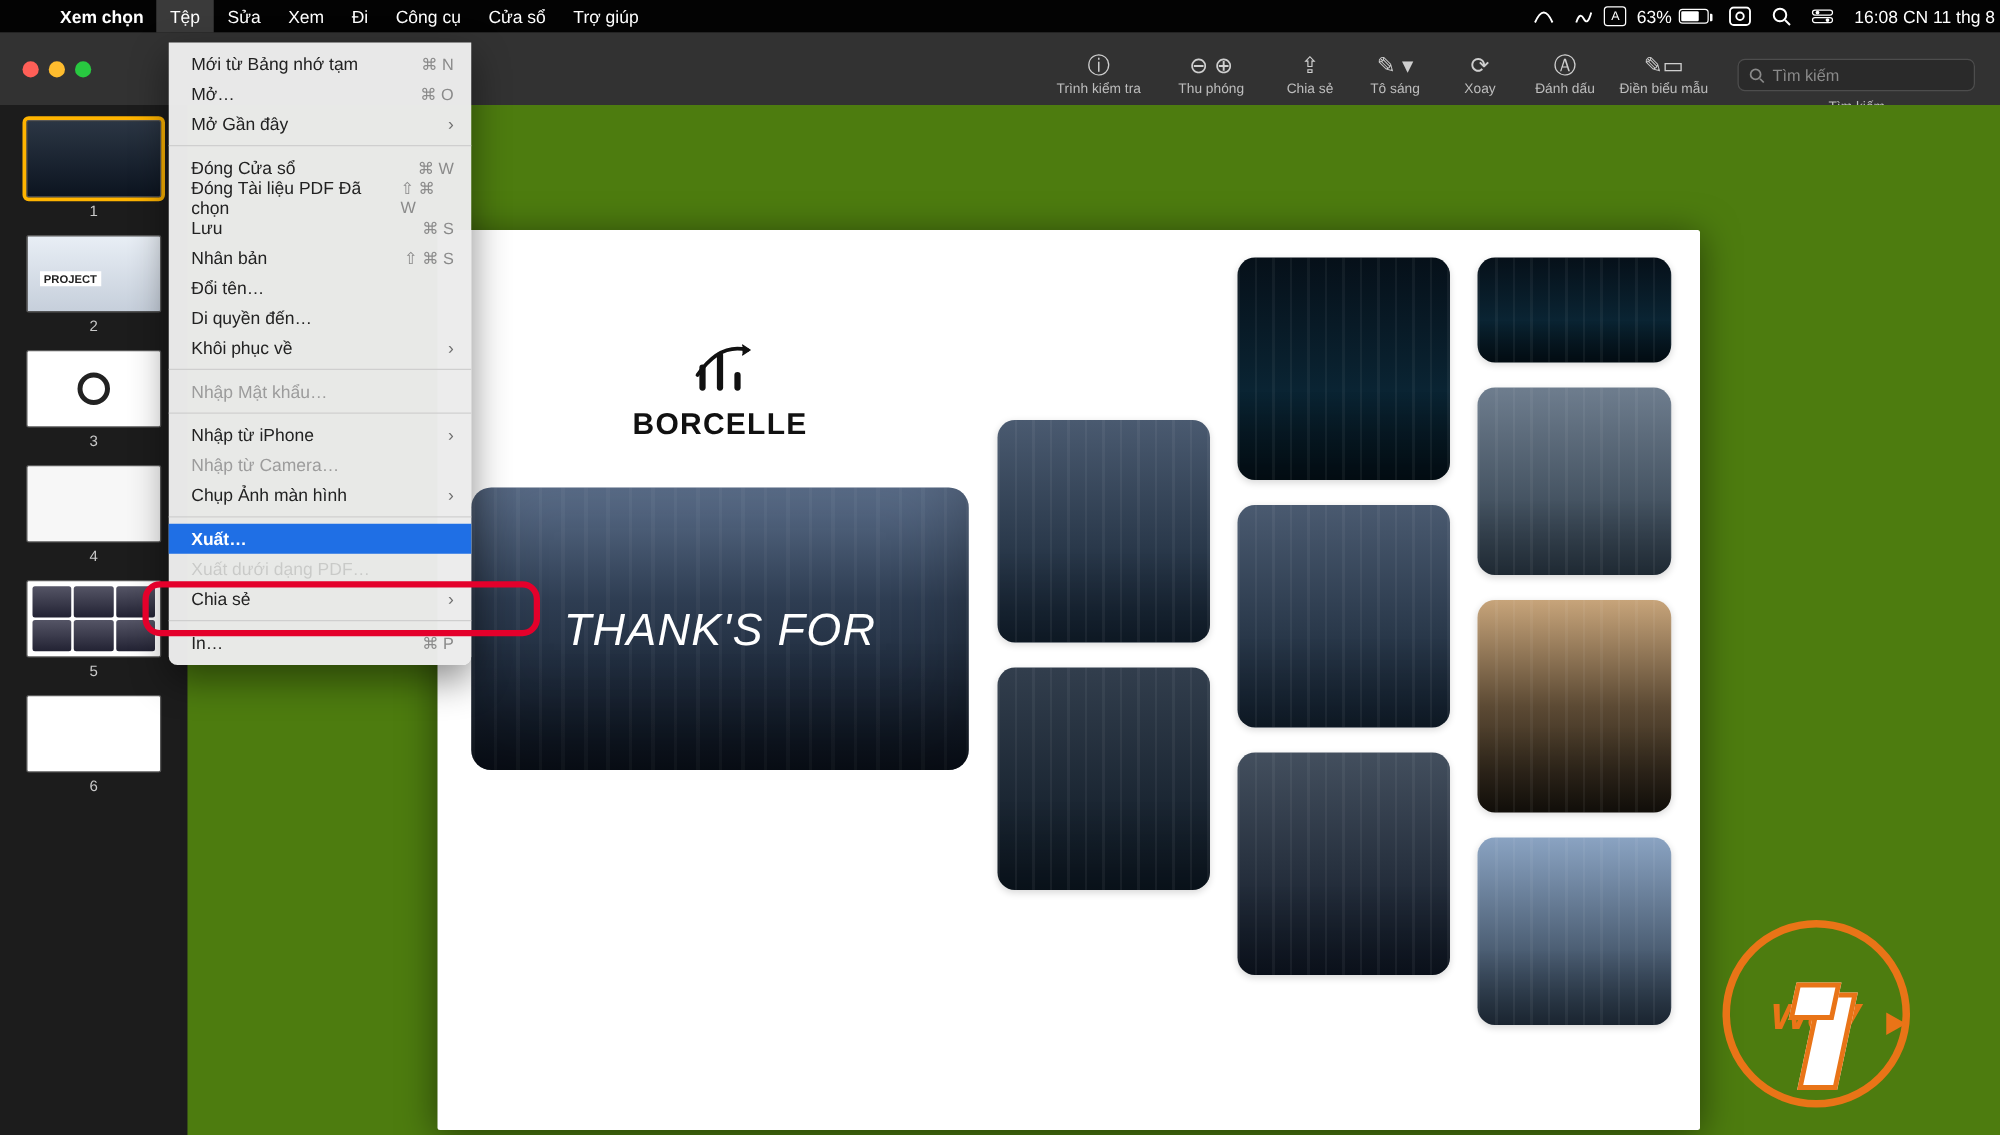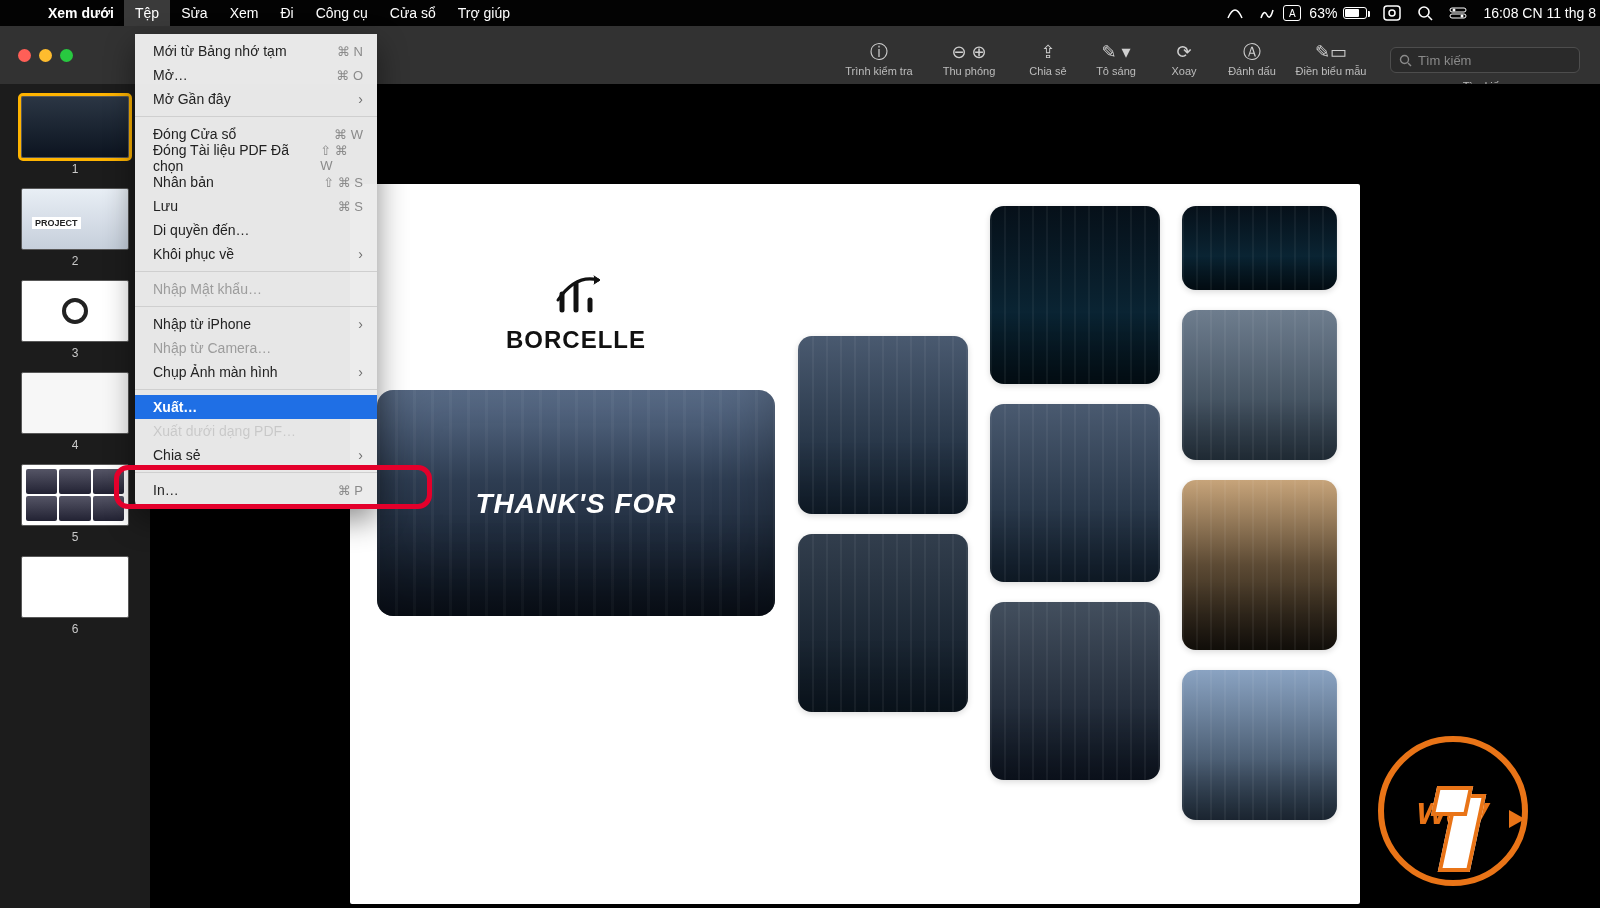--- a/index.html
+++ b/index.html
@@ -110,7 +110,7 @@
 
 <div class="menubar">
   <div class="apple"></div>
-  <div class="app-name">Xem dưới</div>
+  <div class="app-name">Xem chọn</div>
   <div class="menu-item active">Tệp</div>
     <div class="menu-item">Sửa</div>
     <div class="menu-item">Xem</div>

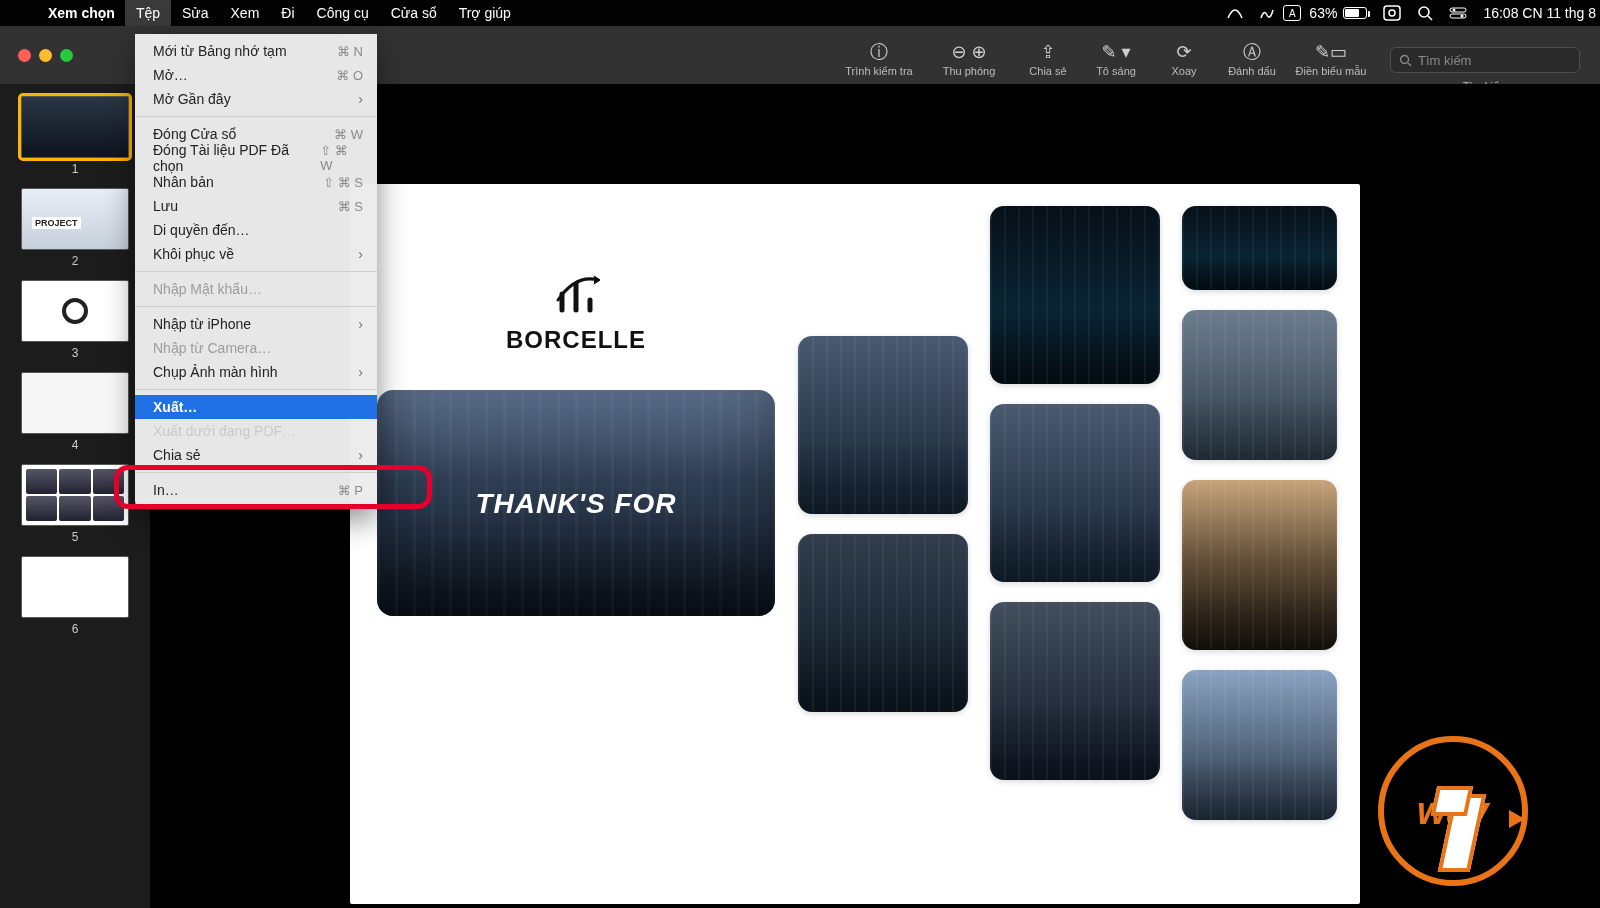--- a/index.html
+++ b/index.html
@@ -306,12 +306,12 @@
       <span class="sc">⇧ ⌘ W</span>
     </div>
     <div class="row">
+      <span>Lưu</span>
+      <span class="sc">⌘ S</span>
+    </div>
+    <div class="row">
       <span>Nhân bản</span>
       <span class="sc">⇧ ⌘ S</span>
-    </div>
-    <div class="row">
-      <span>Lưu</span>
-      <span class="sc">⌘ S</span>
     </div>
     <div class="row">
       <span>Di quyền đến…</span>

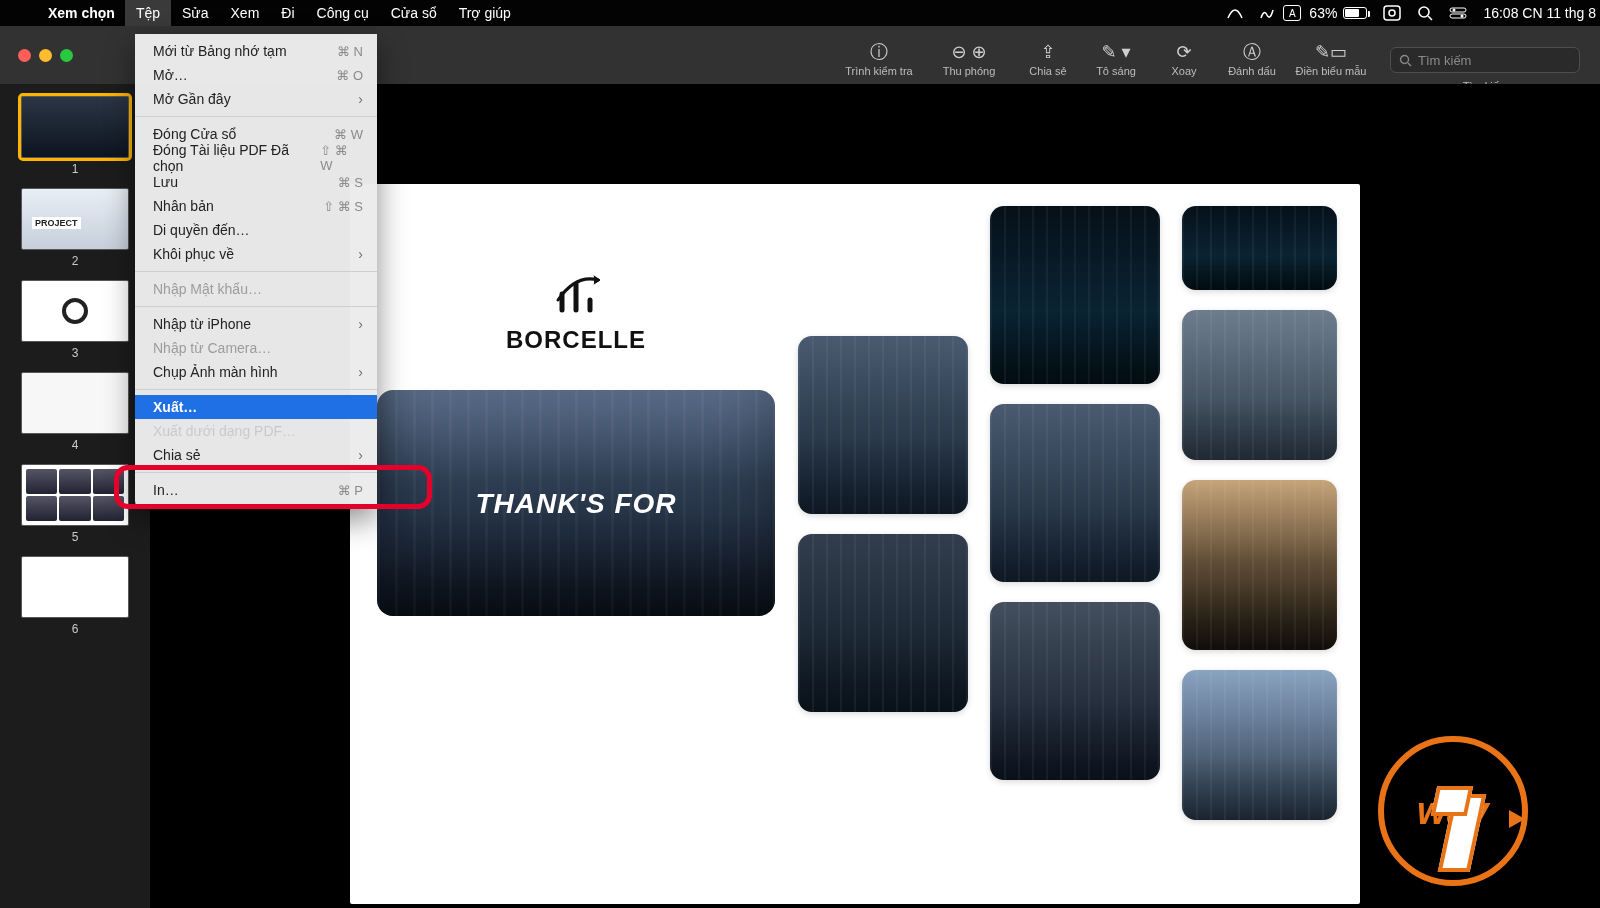--- a/index.html
+++ b/index.html
@@ -314,6 +314,9 @@
       <span class="sc">⇧ ⌘ S</span>
     </div>
     <div class="row">
+      <span>Đổi tên…</span>
+    </div>
+    <div class="row">
       <span>Di quyền đến…</span>
     </div>
     <div class="row">

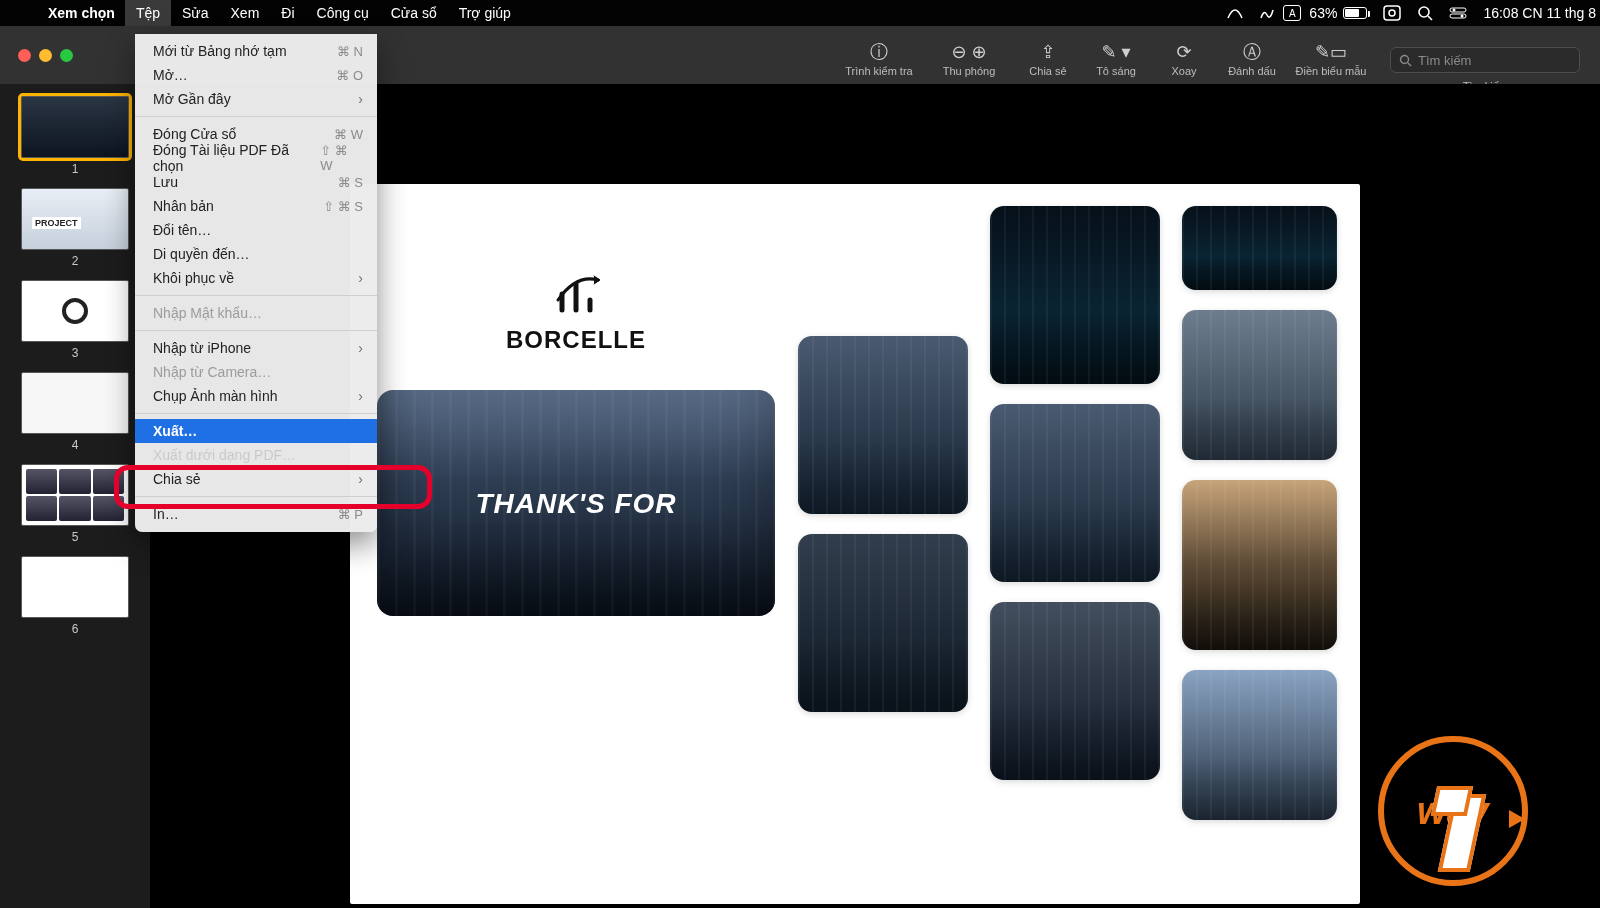--- a/index.html
+++ b/index.html
@@ -52,7 +52,7 @@
   .thumb.t6 { background:#fff;}
 
   
-  .canvas { position:absolute; top:84px; left:150px; right:0; bottom:0; background:#000000; }
+  .canvas { position:absolute; top:84px; left:150px; right:0; bottom:0; background:#4d7c0f; }
   .page { position:absolute; top:100px; left:200px; width:1010px; height:720px; background:#fff; border-radius:2px; box-shadow:0 4px 30px rgba(0,0,0,0.5); overflow:hidden; padding:22px 26px; display:flex; gap:22px;}
   .colA { width:400px; display:flex; flex-direction:column; align-items:center; }
   .logo { margin-top:64px; text-align:center;}

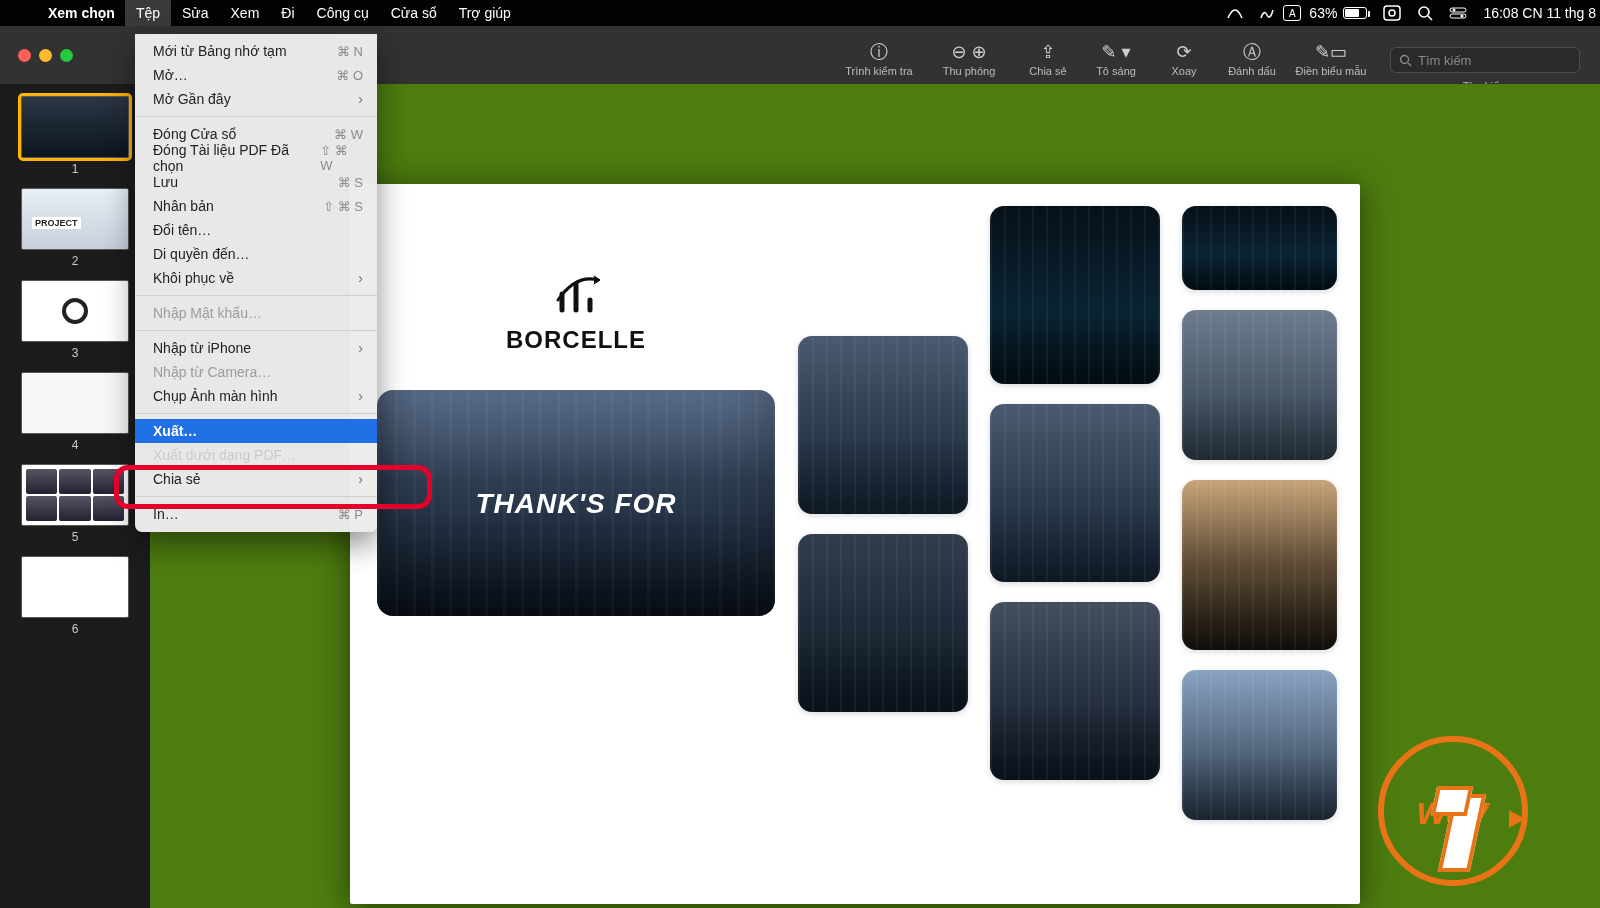--- a/index.html
+++ b/index.html
@@ -63,7 +63,7 @@
      linear-gradient(transparent 55%, rgba(0,0,0,0.25) 100%),
      repeating-linear-gradient(90deg, rgba(255,255,255,0.04) 0 3px, transparent 3px 18px);
      border-radius:16px;}
-  .hero .t { position:relative; color:#fff; font-size:28px; font-weight:700; text-align:center; line-height:1.25; letter-spacing:1px; font-style:italic;}
+  .hero .t { position:relative; color:#fff; font-size:36px; font-weight:400; text-align:center; line-height:1.25; letter-spacing:1px; font-style:italic;}
   .colB, .colC, .colD { display:flex; flex-direction:column; gap:20px; }
   .colB{width:170px;} .colC{width:170px;} .colD{width:155px; margin-right:-40px;}
   .tile { border-radius:14px; box-shadow:0 2px 6px rgba(0,0,0,0.15);}

